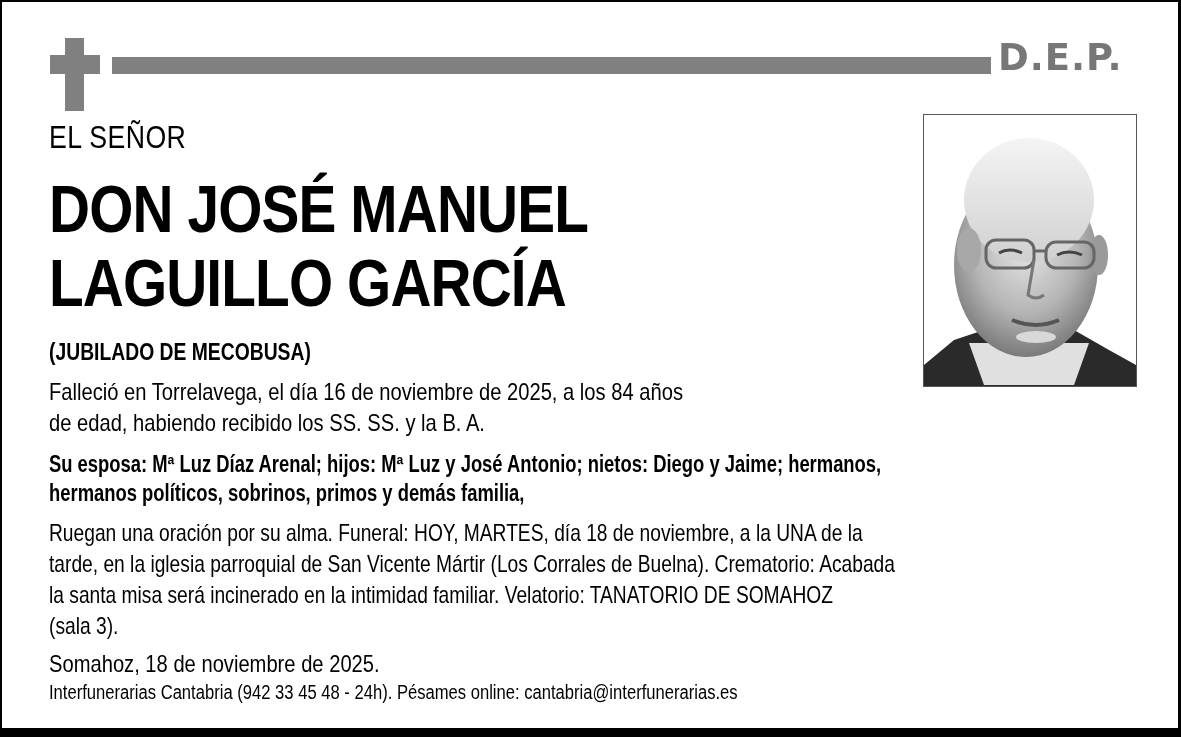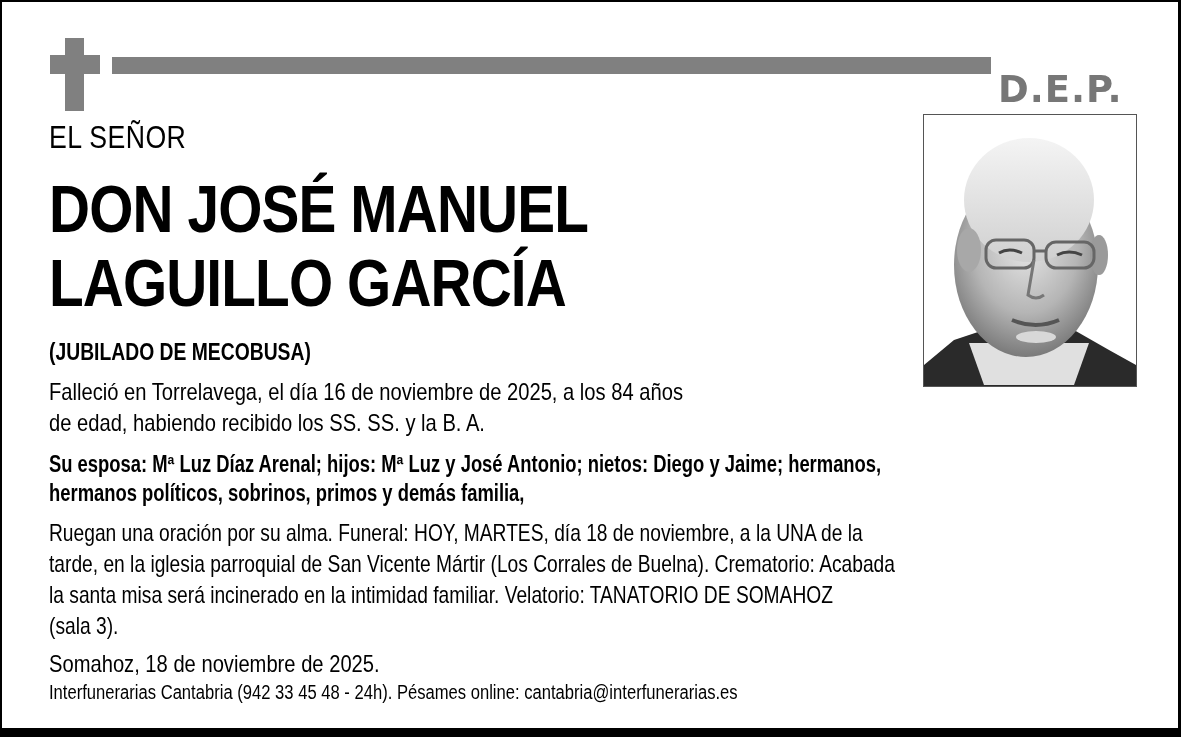--- a/index.html
+++ b/index.html
@@ -17,7 +17,7 @@
   .dep {
     position:absolute; left:996px; top:36px;
     font-family:"DejaVu Sans", sans-serif; font-weight:bold; font-size:37px;
-    color:#777; letter-spacing:1px; line-height:40px;margin-top:32px;
+    color:#777; letter-spacing:1px; line-height:40px;
   }
   .txt { position:absolute; left:47px; font-family:"Liberation Sans", sans-serif; color:#000; white-space:nowrap; }
   .senor { top:118px; font-size:31px; line-height:36px; letter-spacing:0.5px; transform:scaleX(0.86); transform-origin:left; }

